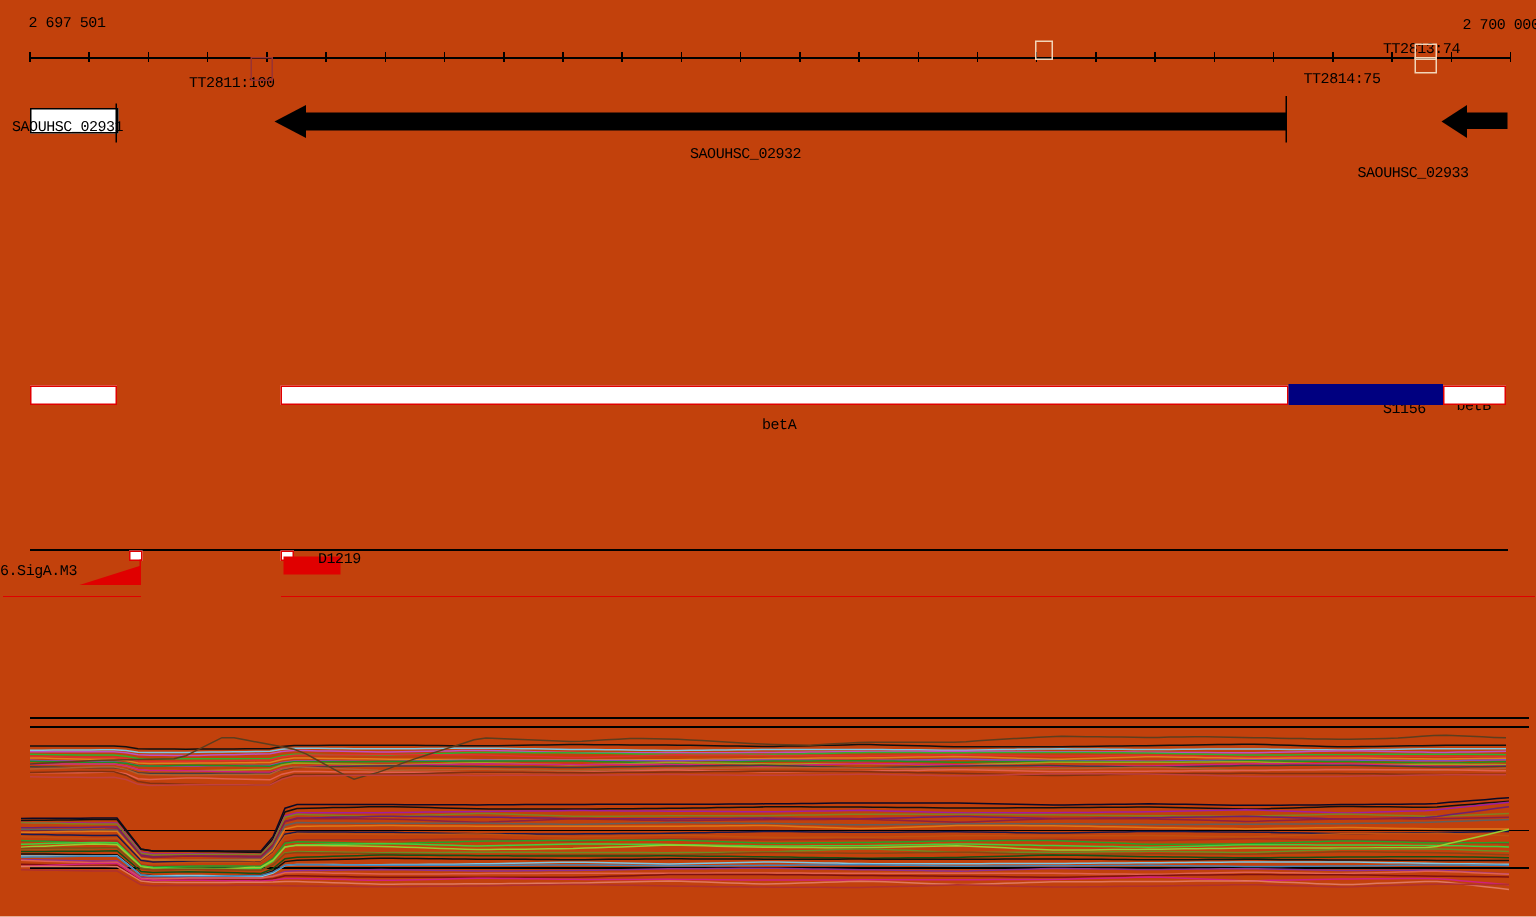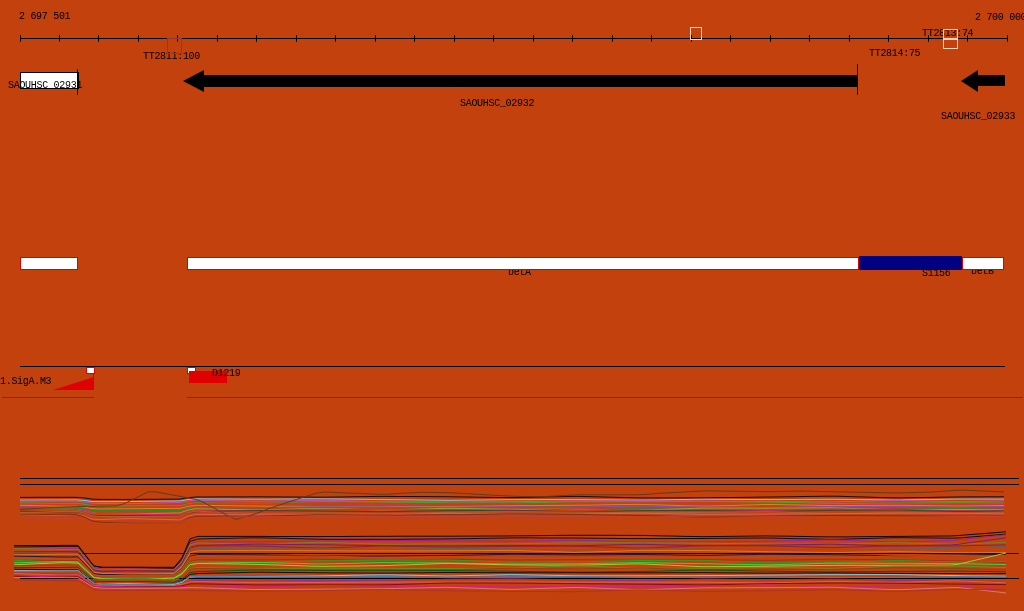--- a/index.html
+++ b/index.html
@@ -13,7 +13,7 @@
   #lbl-ruler-start{left:19px;top:12px;}
   #lbl-tt2813{left:922px;top:13px;margin-top:16px;}
   #lbl-ruler-end{left:975px;top:13px;}
-  #lbl-tt2811{left:143px;top:52px;}
+  #lbl-tt2811{left:126px;top:52px;}
   #lbl-tt2814{left:869px;top:49px;}
 
   

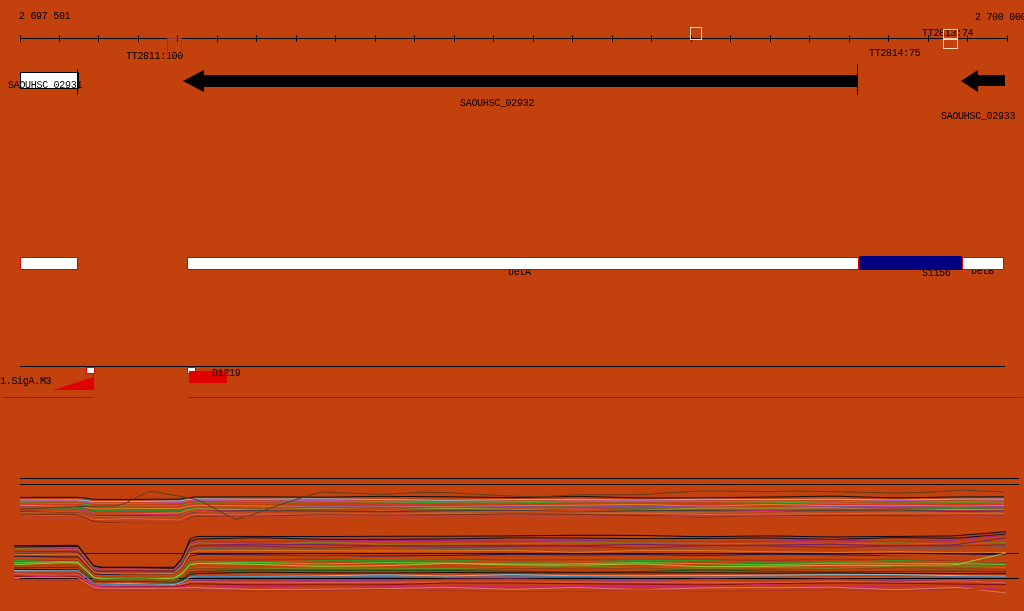--- a/index.html
+++ b/index.html
@@ -31,7 +31,7 @@
   .g3-body{position:absolute;left:977px;top:75px;width:28px;height:11px;background:#000;}
   #lbl-g1{left:8px;top:81px;}
   #lbl-g2{left:460px;top:99px;}
-  #lbl-g3{left:941px;top:112px;}
+  #lbl-g3{left:905px;top:112px;}
 
   
   .box-outline{position:absolute;top:257px;height:11px;border:1px solid #E00000;background:#fff;}

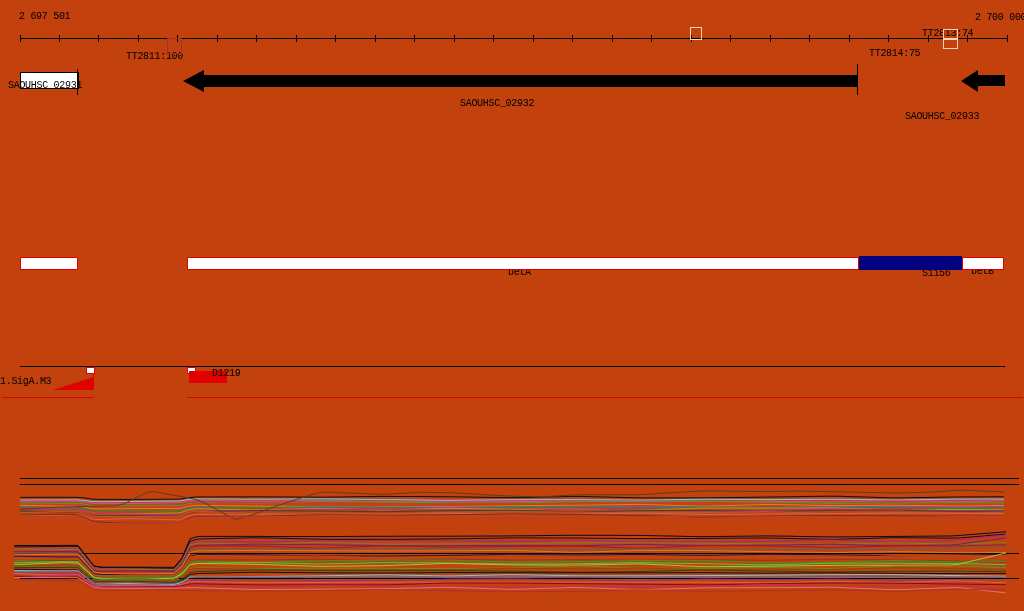--- a/index.html
+++ b/index.html
@@ -36,7 +36,7 @@
   
   .box-outline{position:absolute;top:257px;height:11px;border:1px solid #E00000;background:#fff;}
   .box-navy{position:absolute;top:256px;height:14px;background:#000080;}
-  #lbl-betA{left:508px;top:268px;}
+  #lbl-betA{left:508px;top:280px;}
   #lbl-S1156{left:895px;top:269px;margin-left:27px;}
   #lbl-betB{left:971px;top:267px;}
 

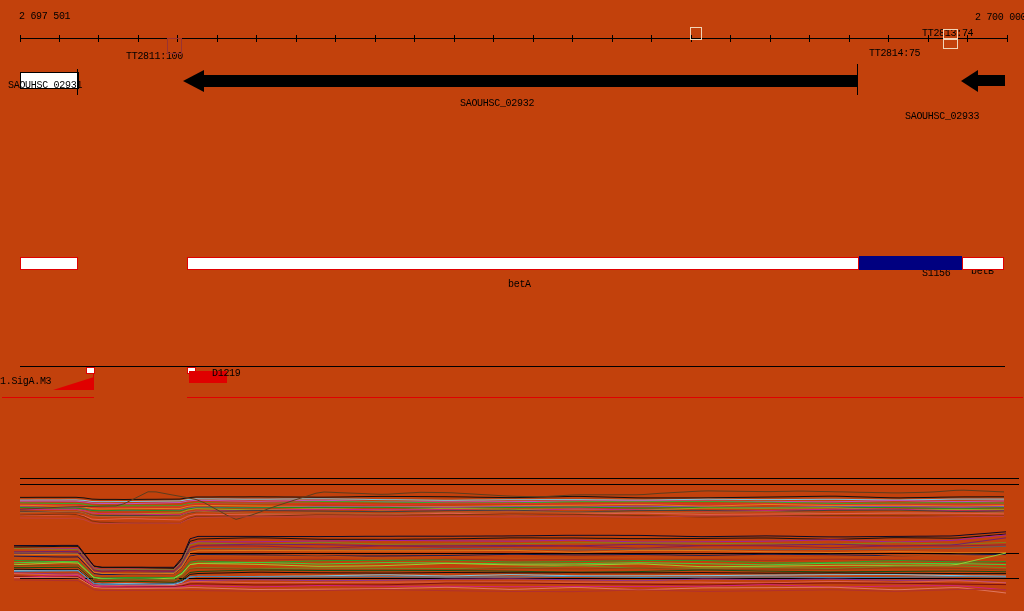--- a/index.html
+++ b/index.html
@@ -163,7 +163,7 @@
   <div class="t3-openbox" id="t3-ob2"></div>
   <div class="t3-vline"></div>
   <div class="t3-fillbox"></div>
-  <div class="lbl" id="lbl-sigA">1.SigA.M3</div>
+  <div class="lbl" id="lbl-sigA">6.SigA.M3</div>
   <div class="lbl" id="lbl-d1219">D1219</div>
 
 <div class="rf-darkred" style="left: 167px; top: 38px; width: 13px; height: 14px;"></div>

